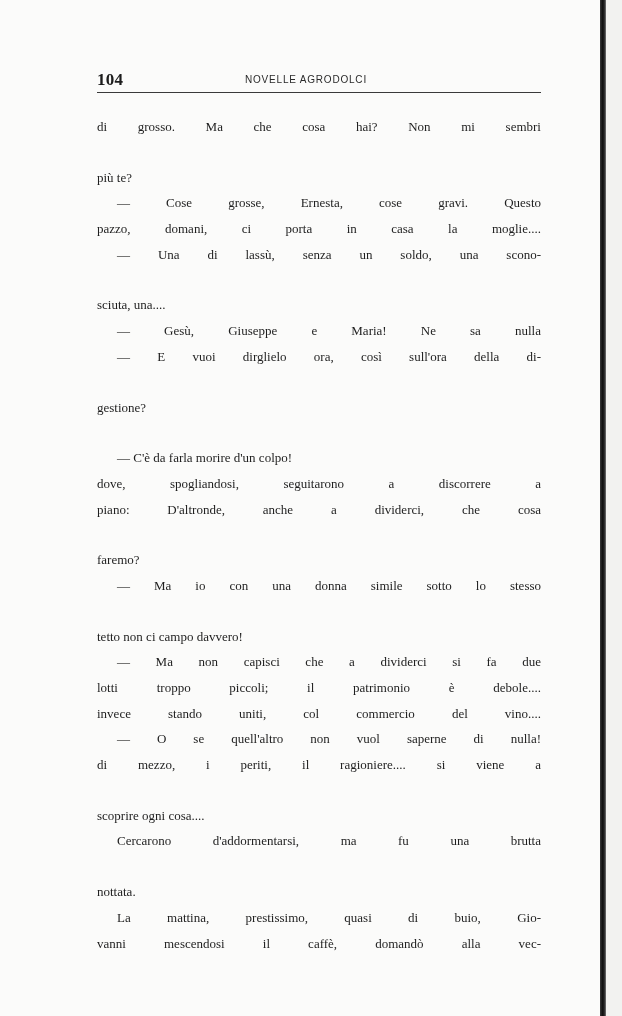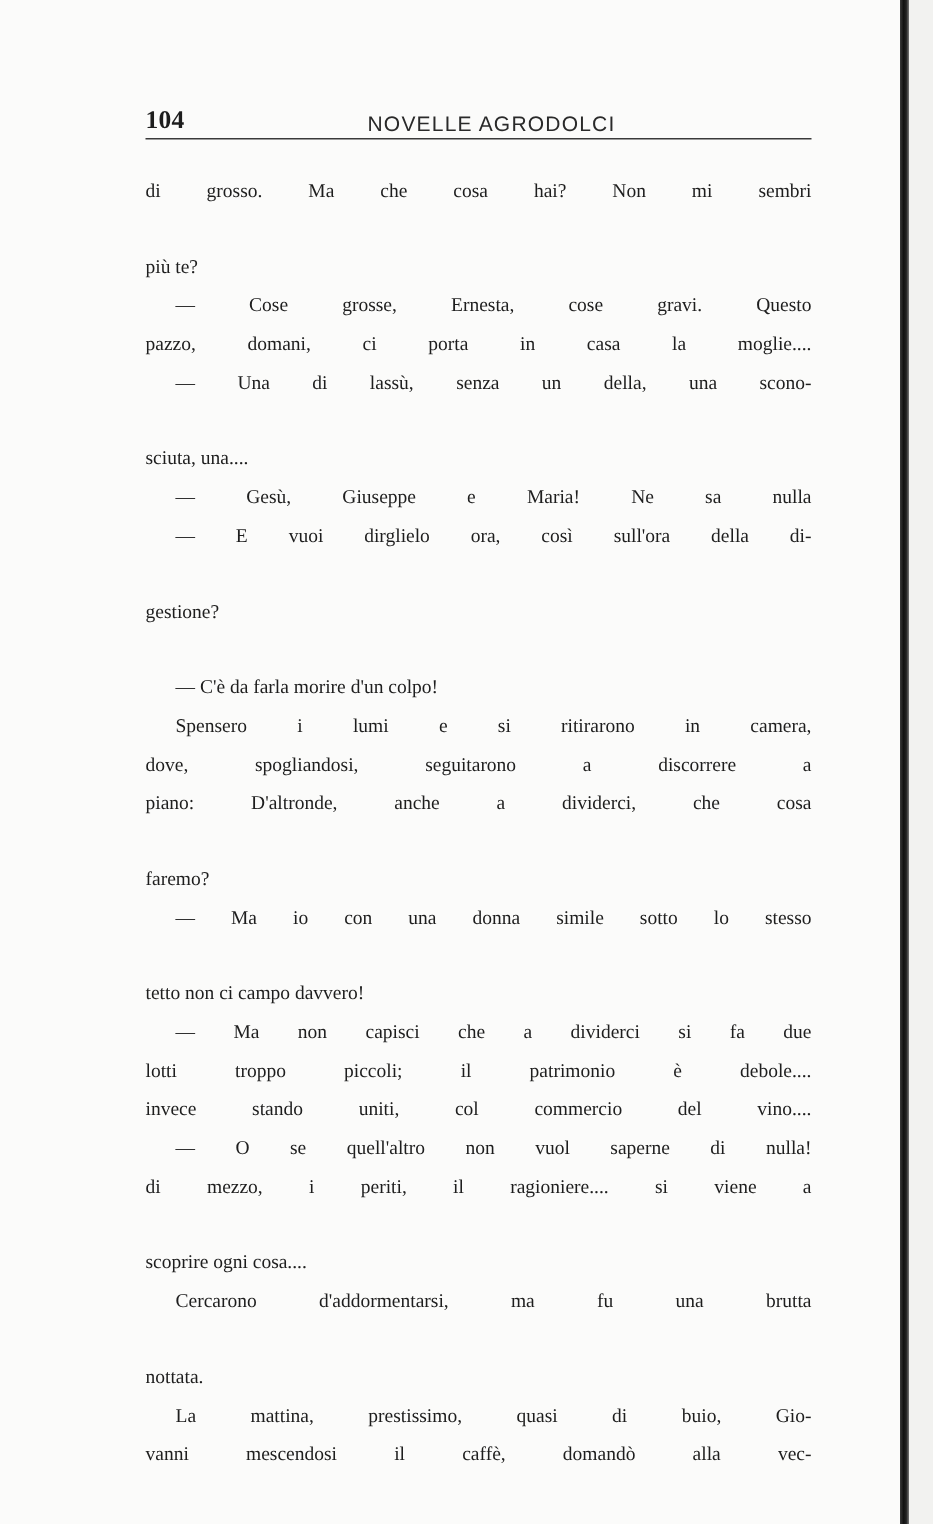--- a/index.html
+++ b/index.html
@@ -27,7 +27,7 @@
   .running-title {
     position: absolute; left: 148px; top: 4px;
     font-family: "Liberation Sans", "DejaVu Sans", sans-serif;
-    font-size: 14px; letter-spacing: 0.8px; color: #2a2a2a;
+    font-size: 10px; letter-spacing: 0.8px; color: #2a2a2a;
   }
   .rule {
     position: absolute; left: 97px; top: 92px; width: 444px; height: 0;

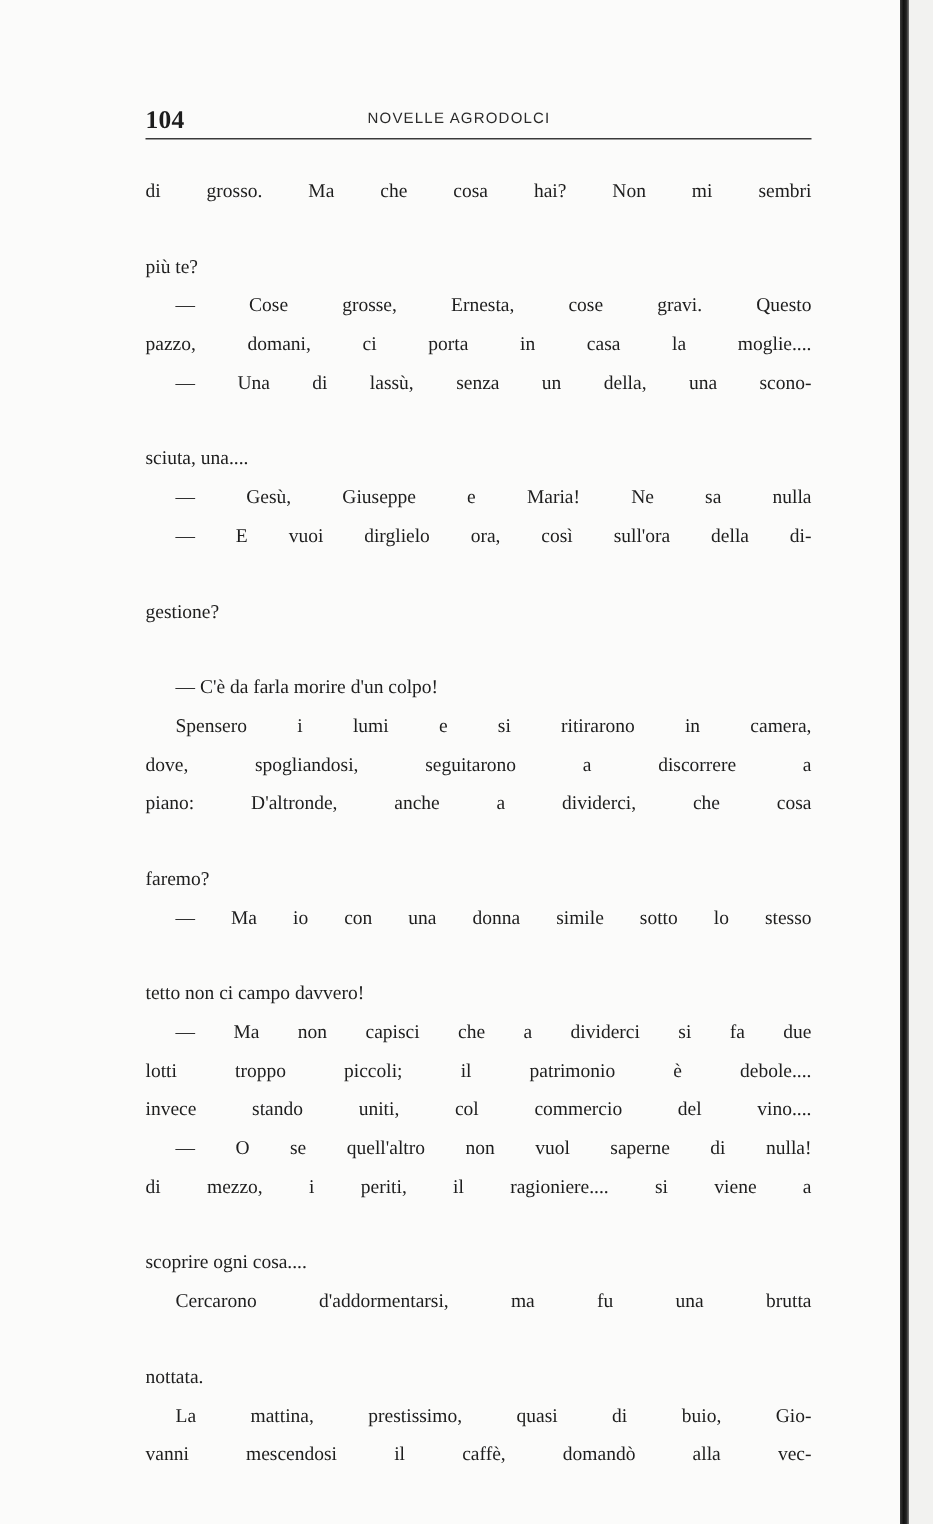--- a/index.html
+++ b/index.html
@@ -61,7 +61,7 @@
     <span class="line last">più te?</span>
     <span class="line indent">— Cose grosse, Ernesta, cose gravi. Questo</span>
     <span class="line">pazzo, domani, ci porta in casa la moglie....</span>
-    <span class="line indent">— Una di lassù, senza un della, una scono-</span>
+    <span class="line indent">— Una di lassù, senza un soldo, una scono-</span>
     <span class="line last">sciuta, una....</span>
     <span class="line indent">— Gesù, Giuseppe e Maria! Ne sa nulla</span>
     <span class="line indent">— E vuoi dirglielo ora, così sull'ora della di-</span>

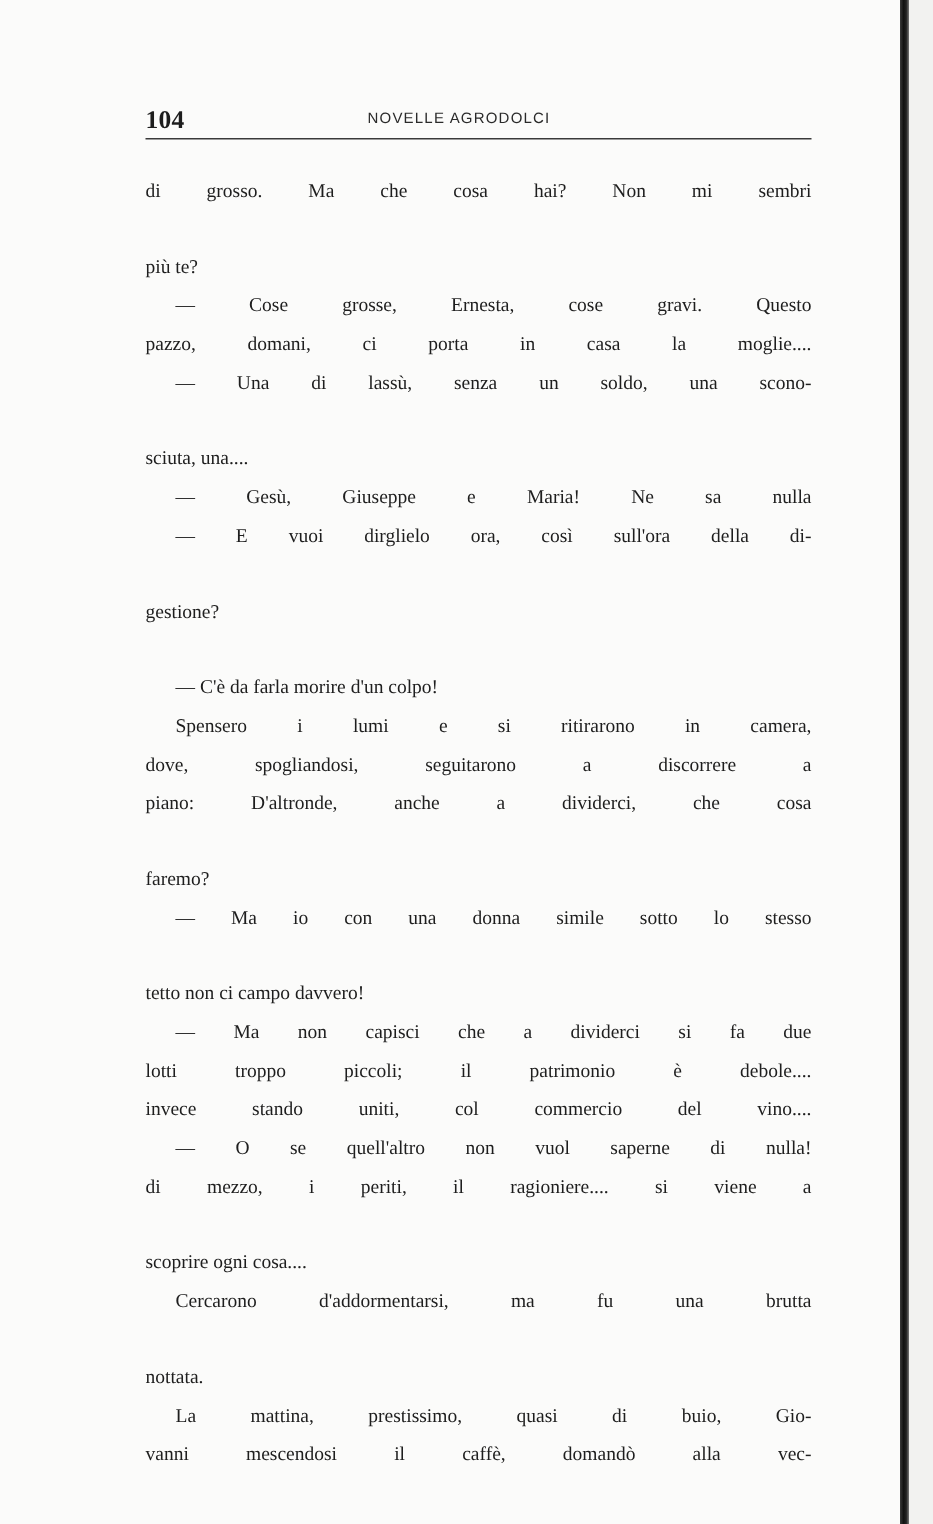--- a/index.html
+++ b/index.html
@@ -67,7 +67,6 @@
     <span class="line indent">— E vuoi dirglielo ora, così sull'ora della di-</span>
     <span class="line last">gestione?</span>
     <span class="line indent last">— C'è da farla morire d'un colpo!</span>
-    <span class="line indent">Spensero i lumi e si ritirarono in camera,</span>
     <span class="line">dove, spogliandosi, seguitarono a discorrere a</span>
     <span class="line">piano: D'altronde, anche a dividerci, che cosa</span>
     <span class="line last">faremo?</span>

